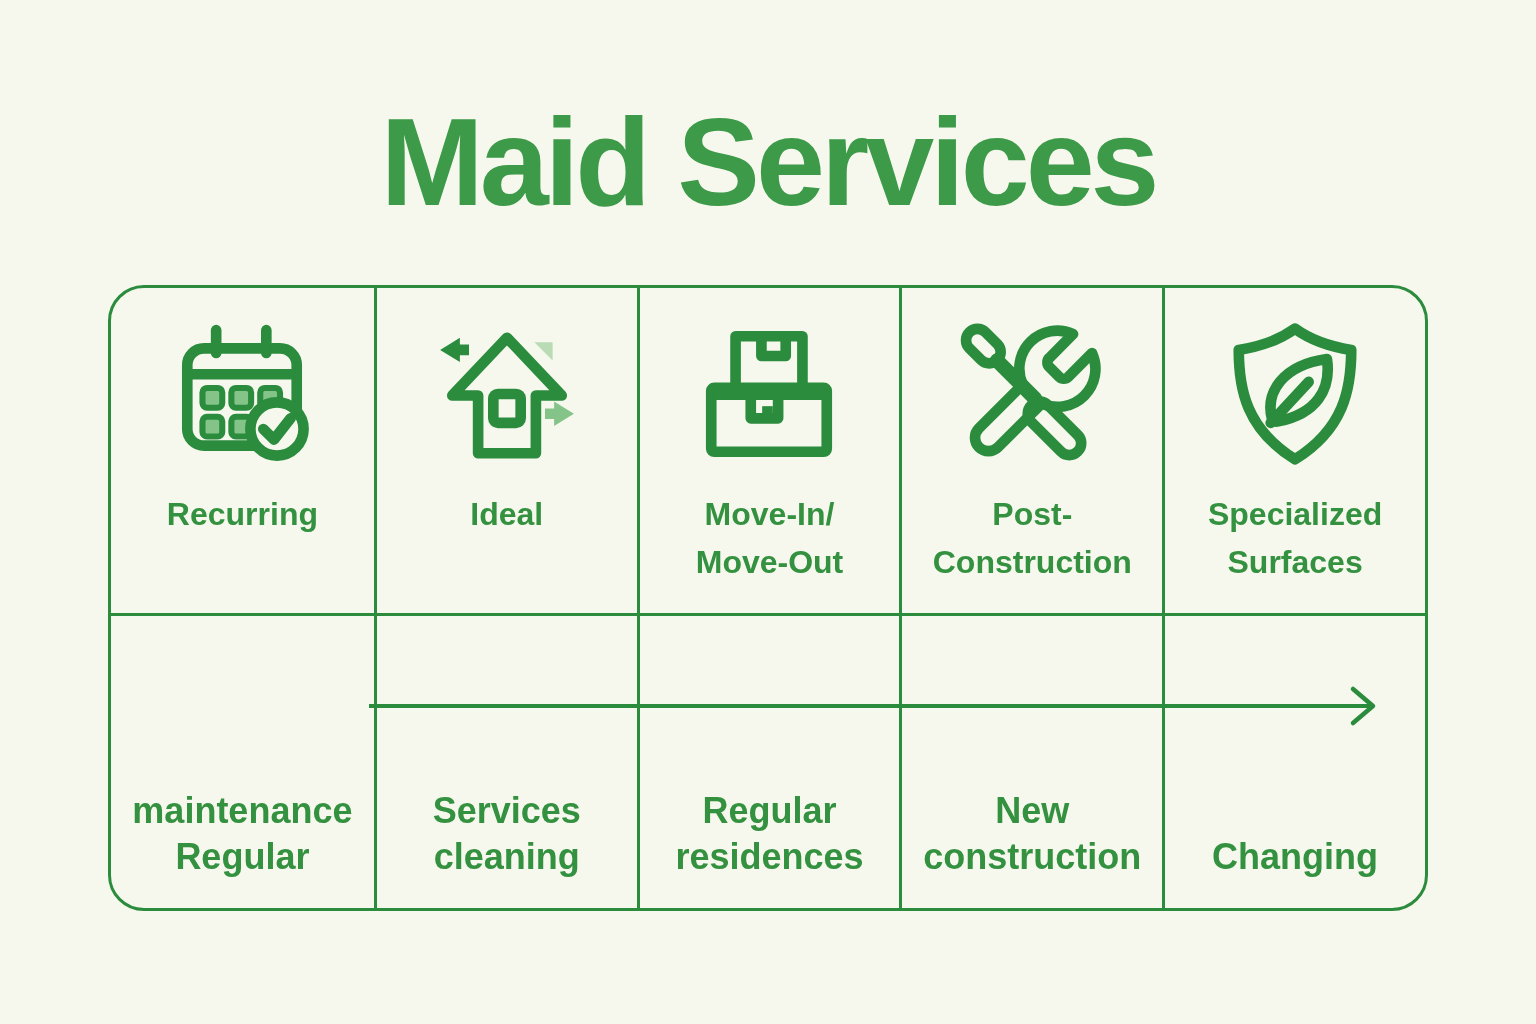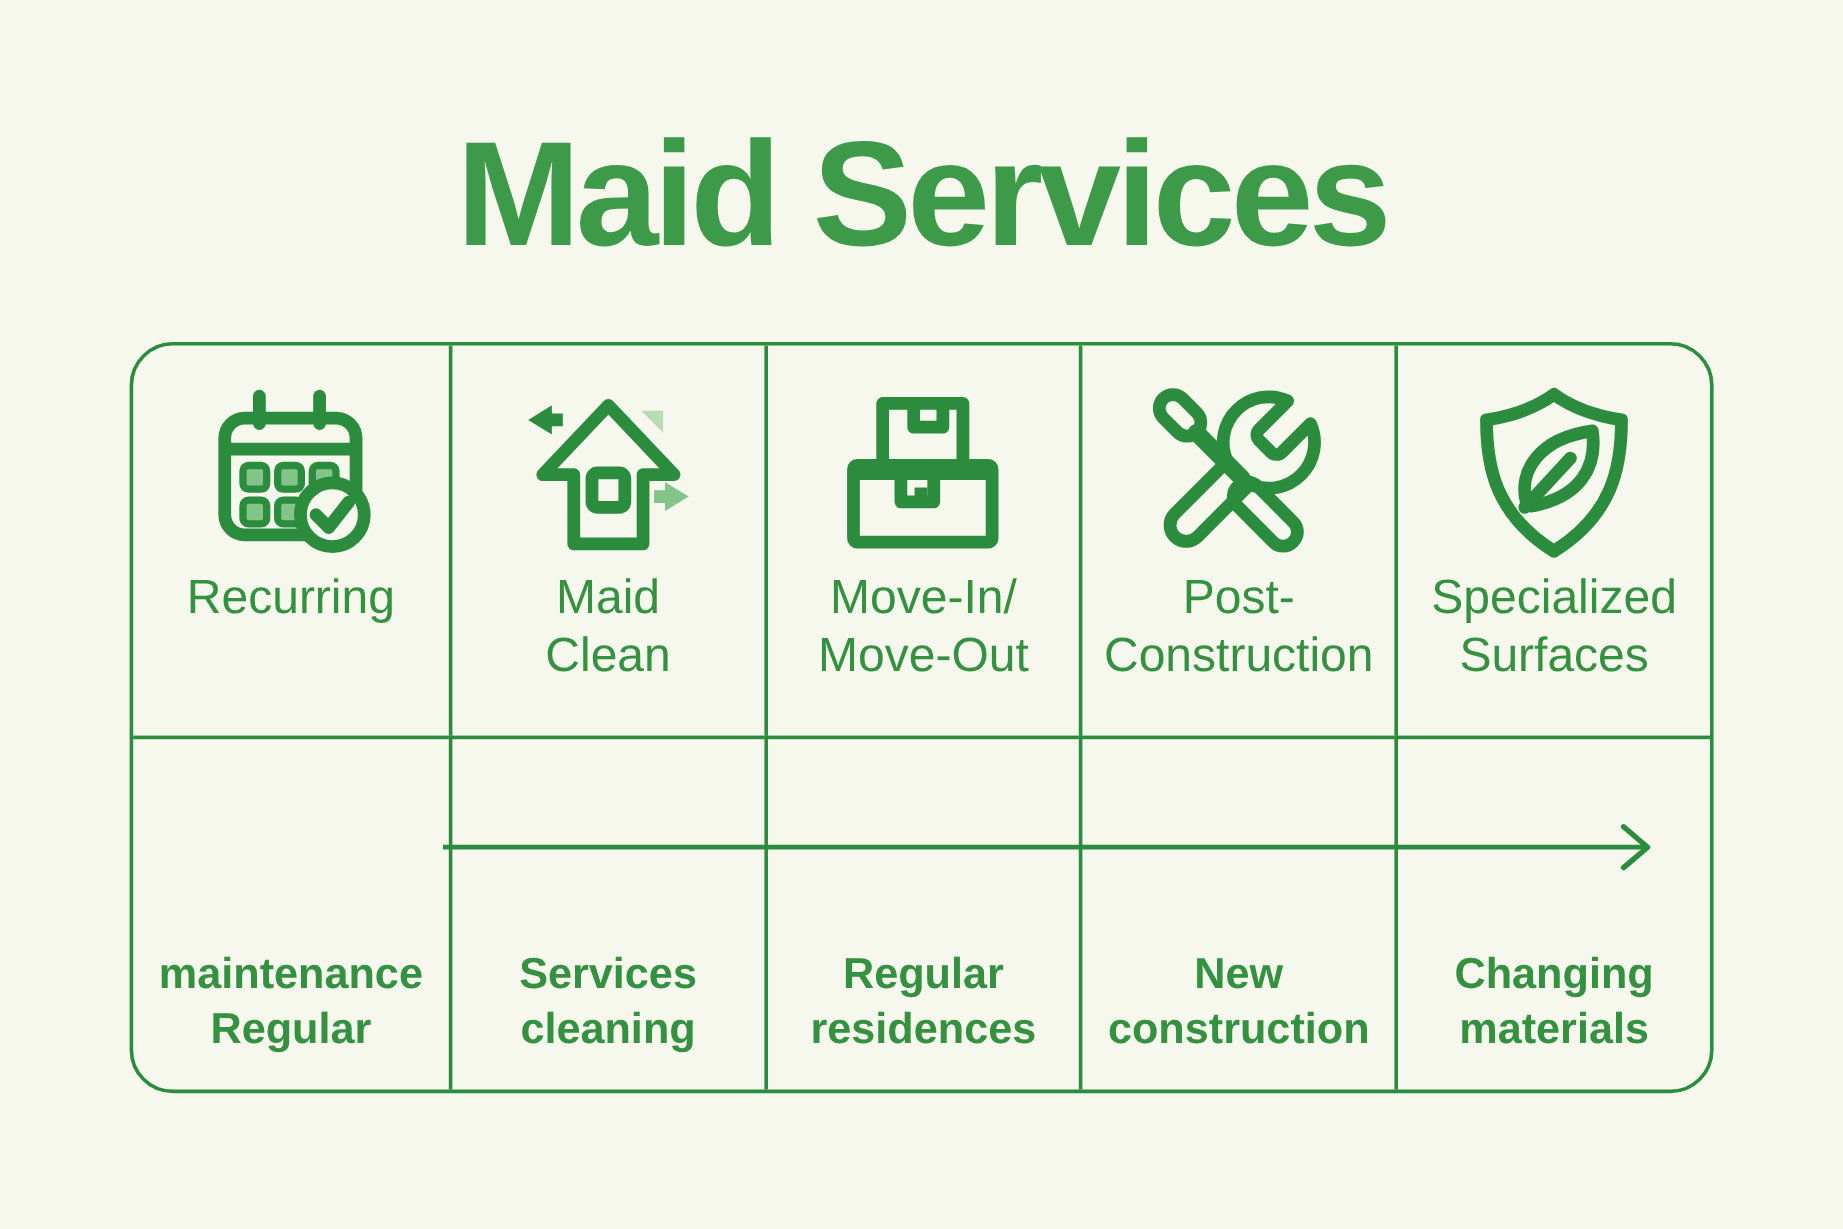--- a/index.html
+++ b/index.html
@@ -31,8 +31,8 @@
   .icon-box{position:absolute;top:30px;left:0;right:0;display:flex;justify-content:center;}
   .icon-box svg{width:152px;height:152px;}
   .hlabel{
-    position:absolute;top:186px;left:0;right:0;text-align:center;
-    font-size:40px;font-weight:400;color:var(--text);line-height:48px;white-space:nowrap;
+    position:absolute;top:202px;left:0;right:0;text-align:center;
+    font-size:32px;font-weight:700;color:var(--text);line-height:48px;white-space:nowrap;
   }
   .ideal{
     position:absolute;top:66px;left:0;right:0;text-align:center;

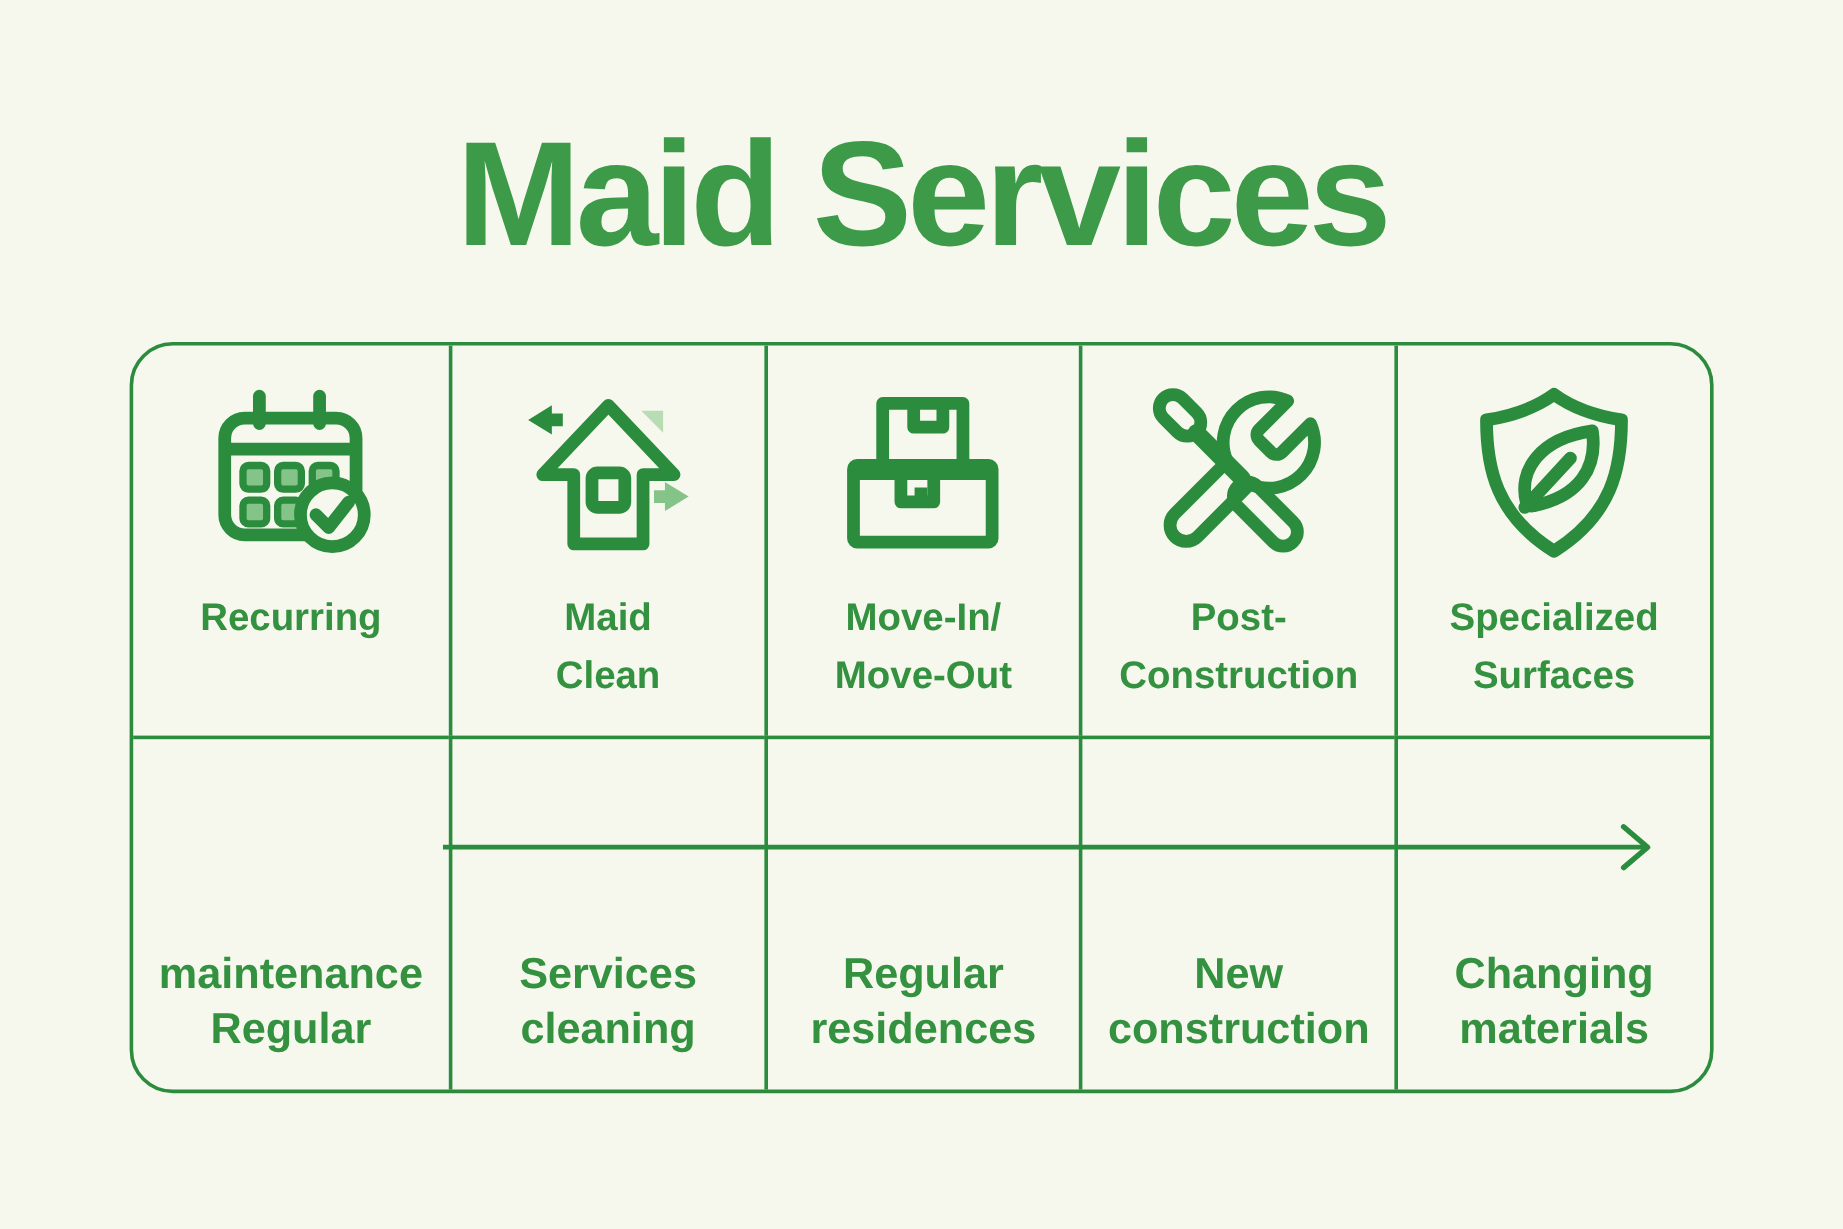--- a/index.html
+++ b/index.html
@@ -87,7 +87,7 @@
         </svg>
       </div>
       <div class="hlabel">
-        <span style="display:block">Maid</span>
+        <span style="display:block">Ideal</span>
         <span style="display:block">Clean</span>
       </div>
     </div>

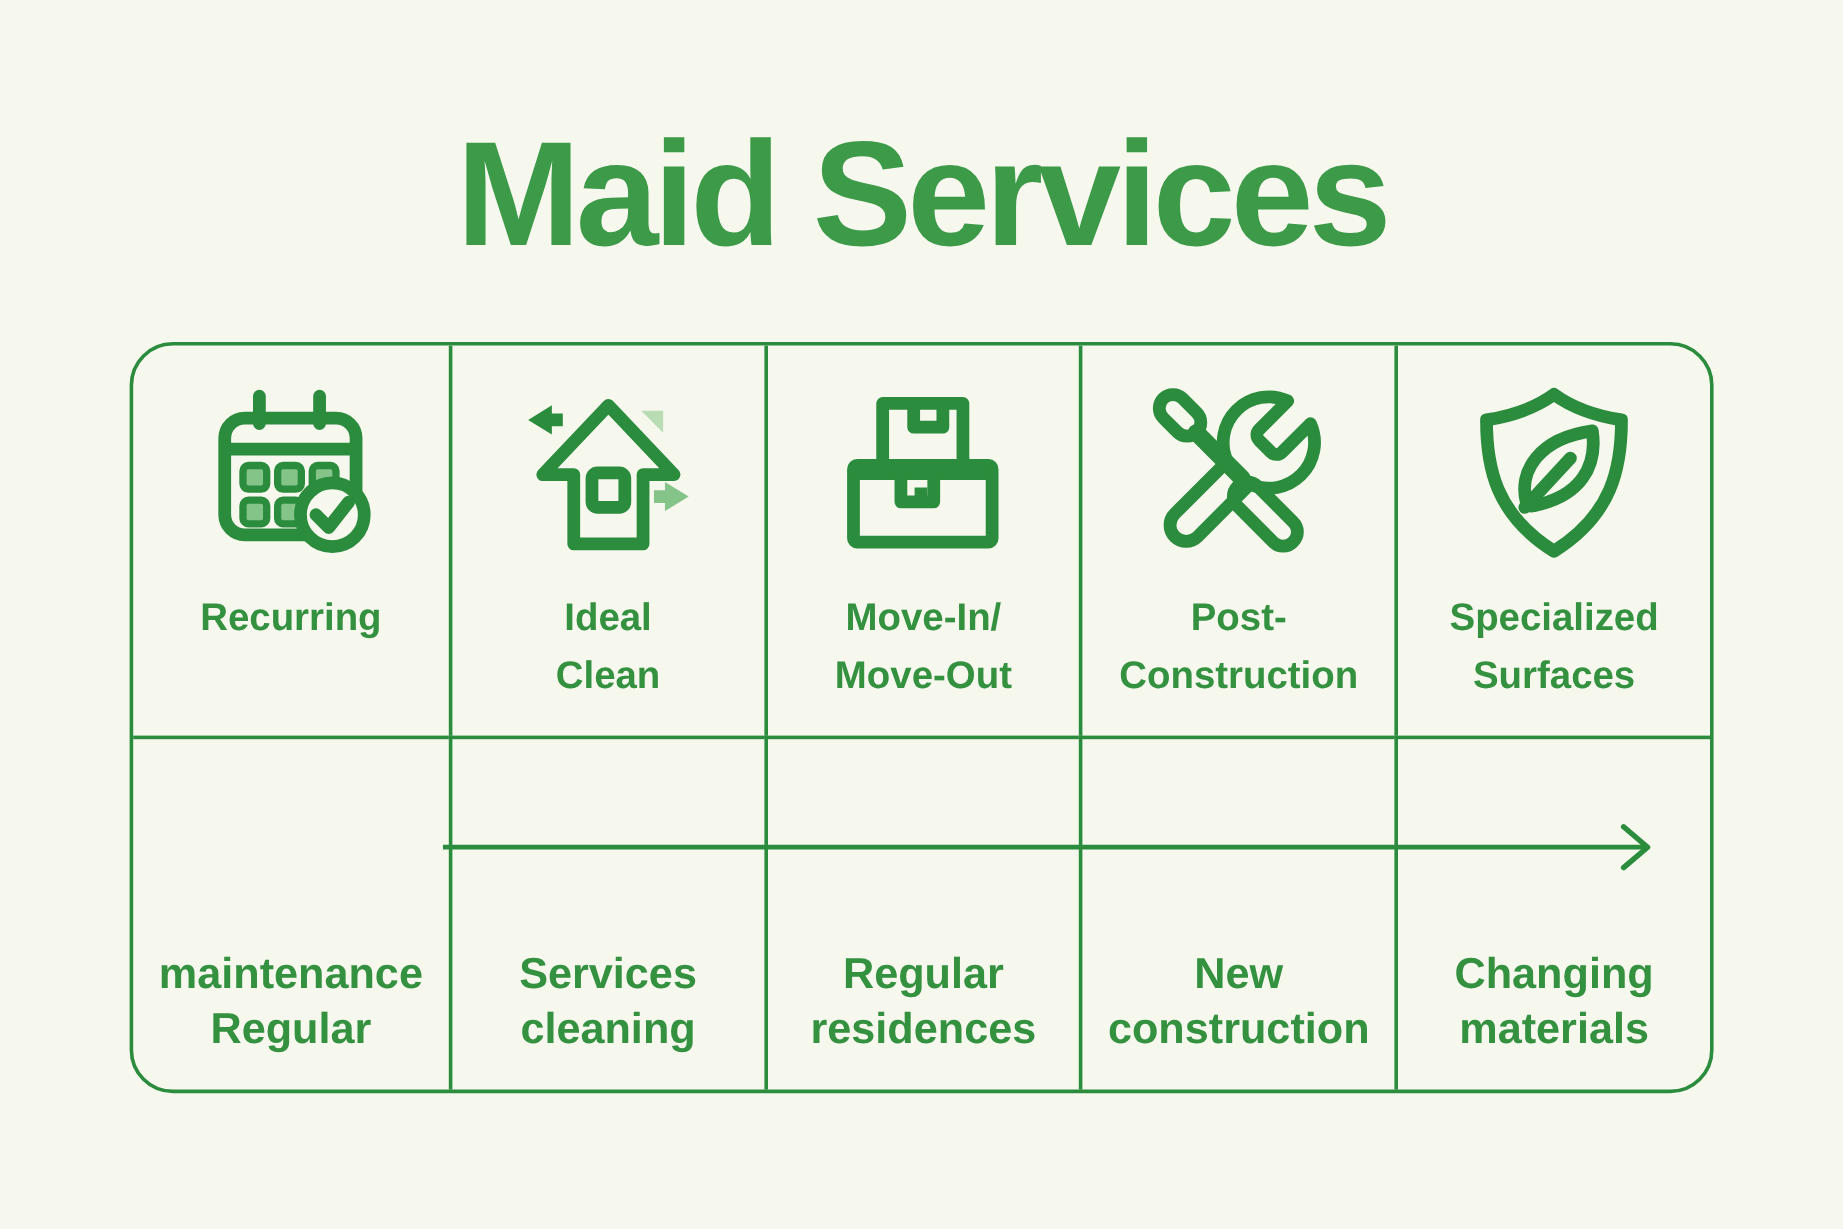--- a/index.html
+++ b/index.html
@@ -88,7 +88,6 @@
       </div>
       <div class="hlabel">
         <span style="display:block">Ideal</span>
-        <span style="display:block">Clean</span>
       </div>
     </div>
 

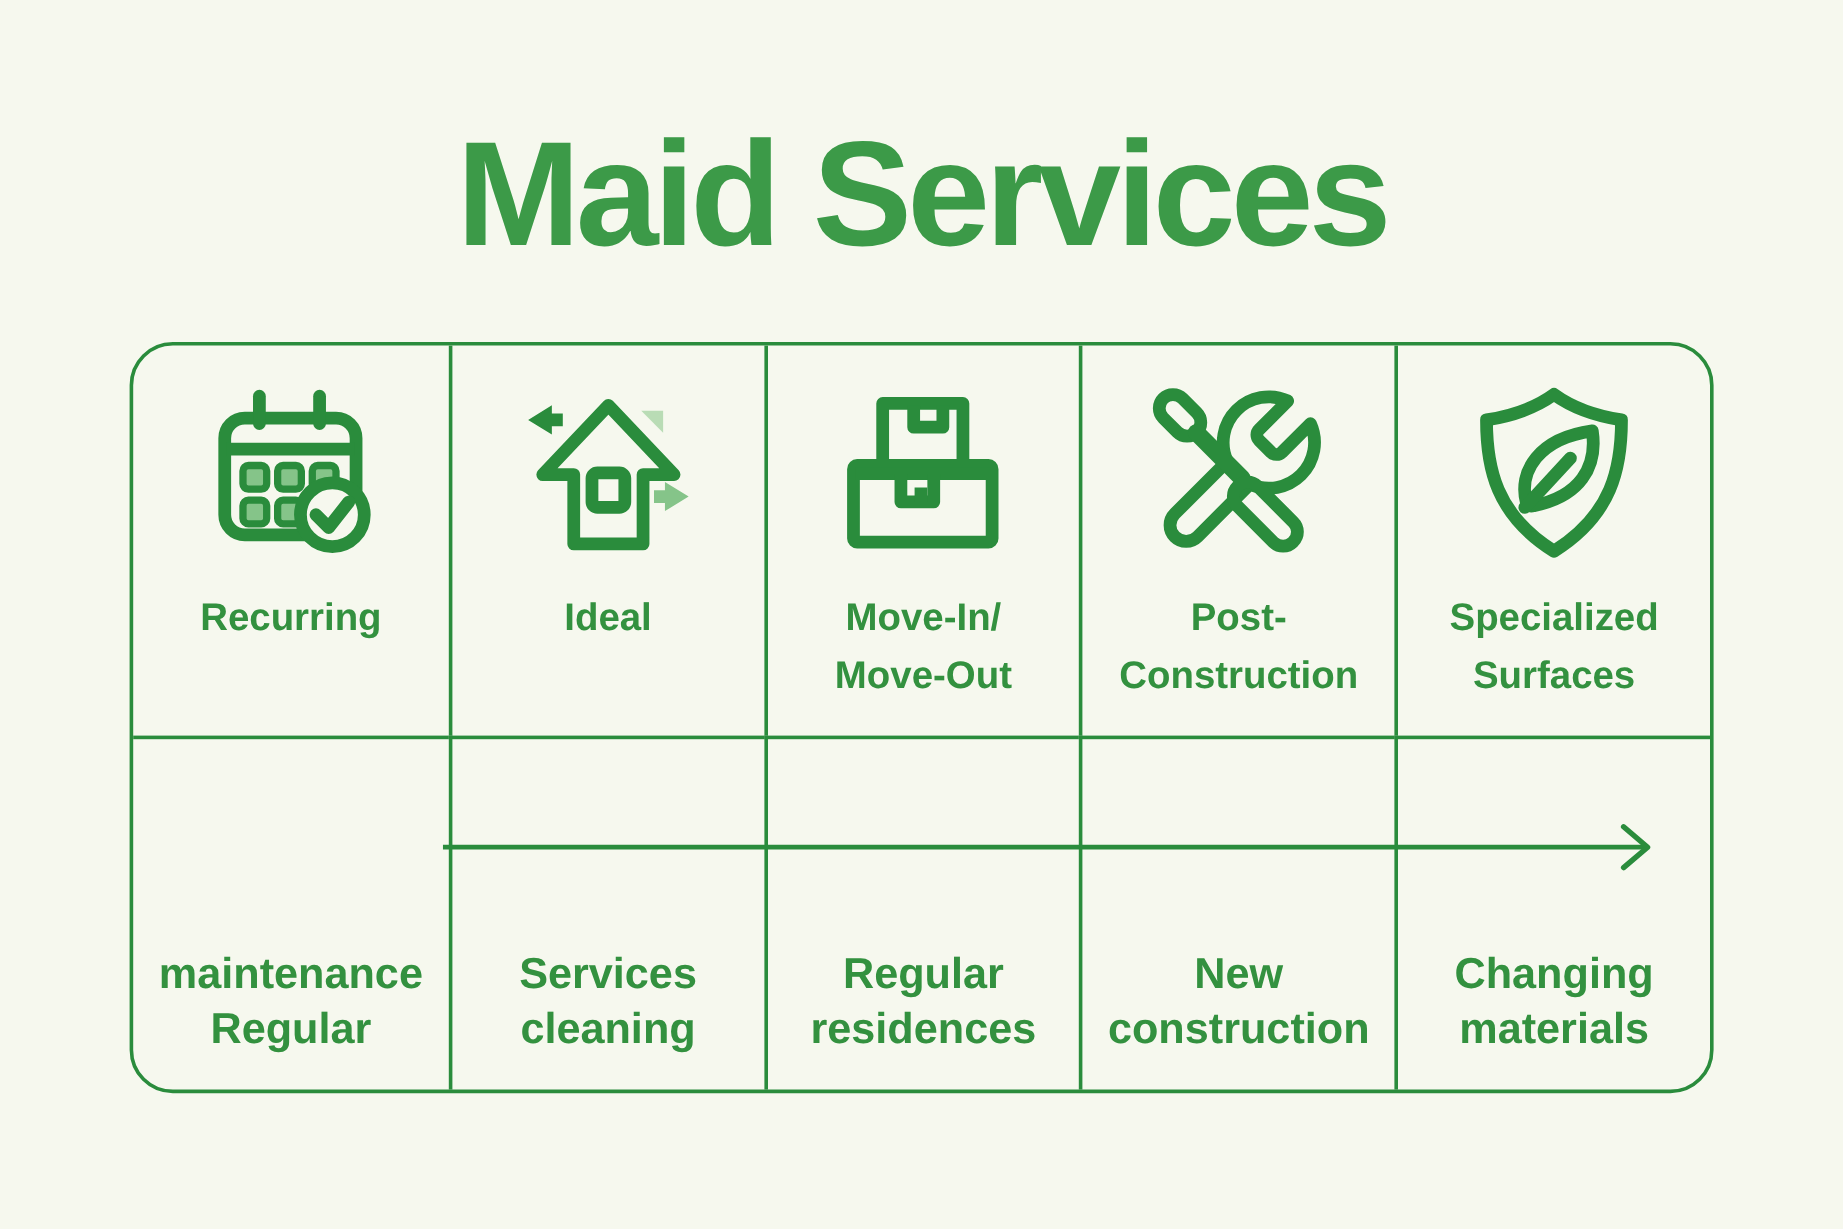--- a/index.html
+++ b/index.html
@@ -168,7 +168,6 @@
     <div class="cell bl bt">
       <div class="desc">
         <span style="display:block">Changing</span>
-        <span style="display:block">materials</span>
       </div>
     </div>
 

